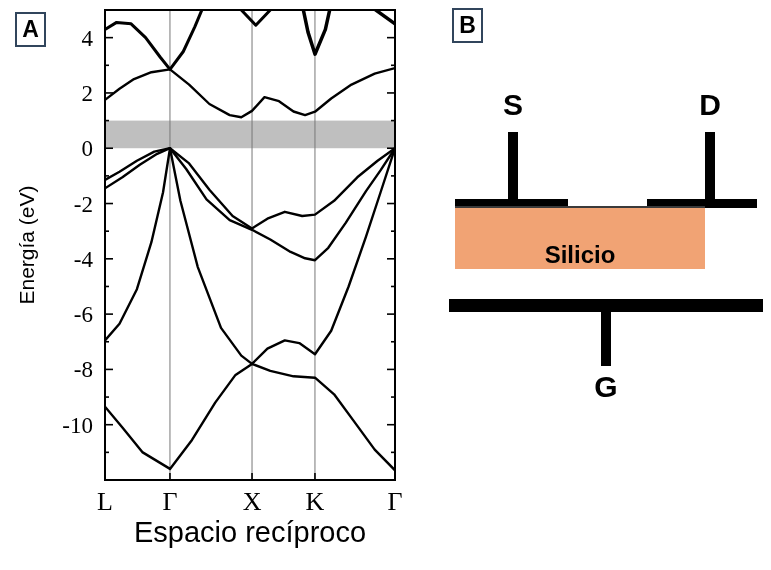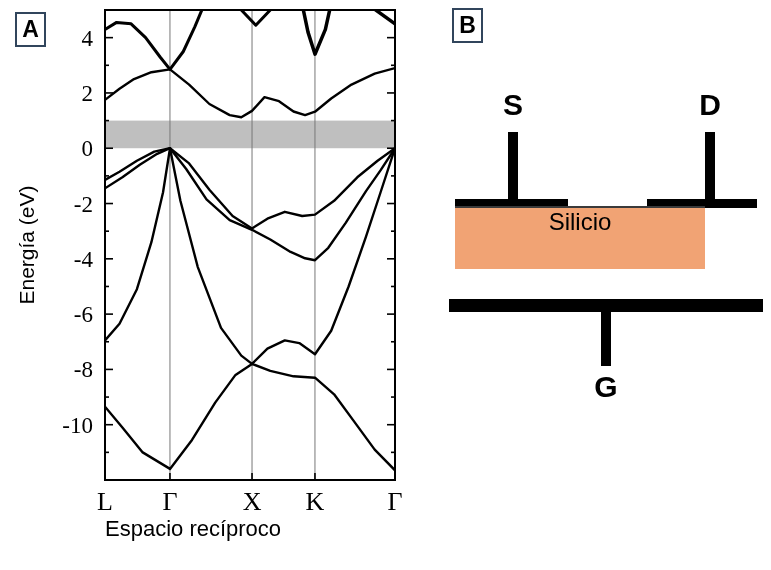--- a/index.html
+++ b/index.html
@@ -25,8 +25,8 @@
   .contact{position:absolute;height:9px;top:199px;background:#000;}
   .s-contact{left:20px;width:113px;}
   .d-contact{left:212px;width:110px;}
-  .layer{position:absolute;left:20px;width:250px;display:flex;align-items:flex-start;justify-content:center;
-         font-weight:normal;box-sizing:border-box;}
+  .layer{position:absolute;left:20px;width:250px;display:flex;align-items:flex-end;justify-content:center;
+         font-weight:bold;box-sizing:border-box;}
   .silicio{top:206px;height:63px;font-size:24px;border-top:2px solid #3a3a3a;background:#f1a374;}
   .aislante{top:269px;height:30px;font-size:22px;background:#b5b5b5;}
   .gate-bar{position:absolute;left:14px;width:314px;top:299px;height:13px;background:#000;}

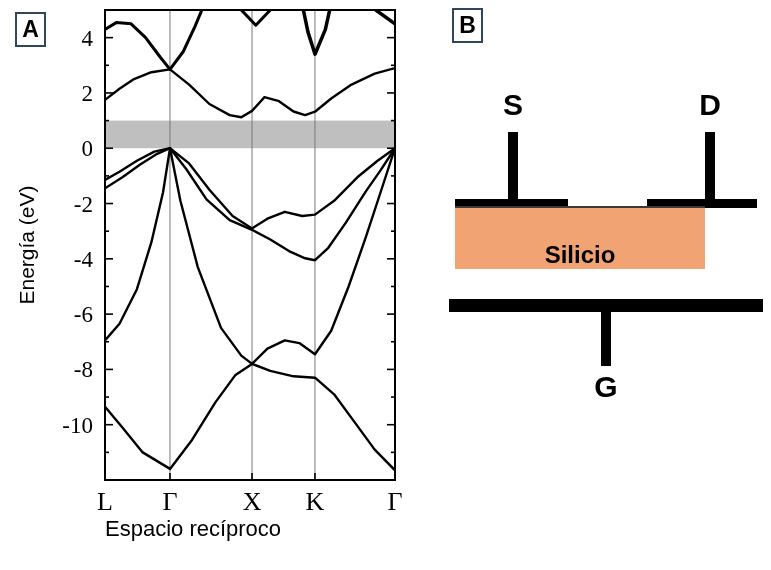--- a/index.html
+++ b/index.html
@@ -15,7 +15,7 @@
   #band-svg{position:absolute;left:0;top:0;width:435px;height:545px;display:block;}
   .ylab{position:absolute;left:-77px;top:232px;width:210px;height:26px;text-align:center;font-size:21px;
         transform:rotate(-90deg);}
-  .xlab{position:absolute;left:105px;top:516px;width:290px;font-size:22px;}
+  .xlab{position:absolute;left:105px;top:516px;width:290px;text-align:center;font-size:29px;}
   
   .device{position:absolute;inset:0;}
   .terminal{position:absolute;width:10px;background:#000;}

